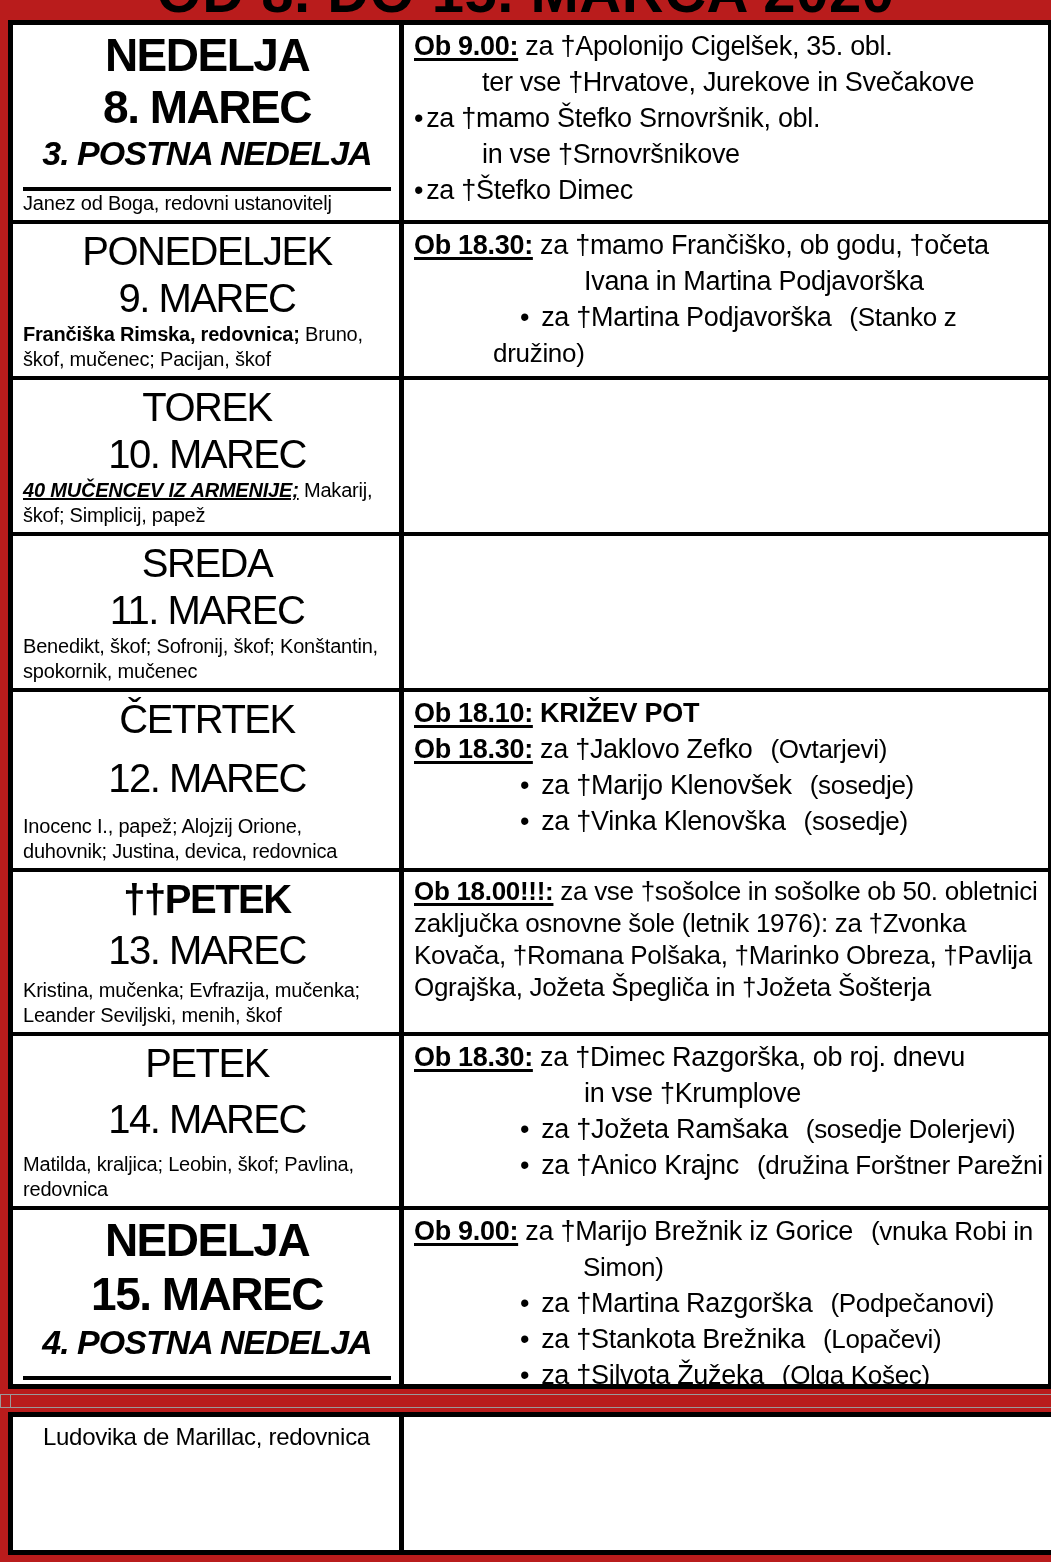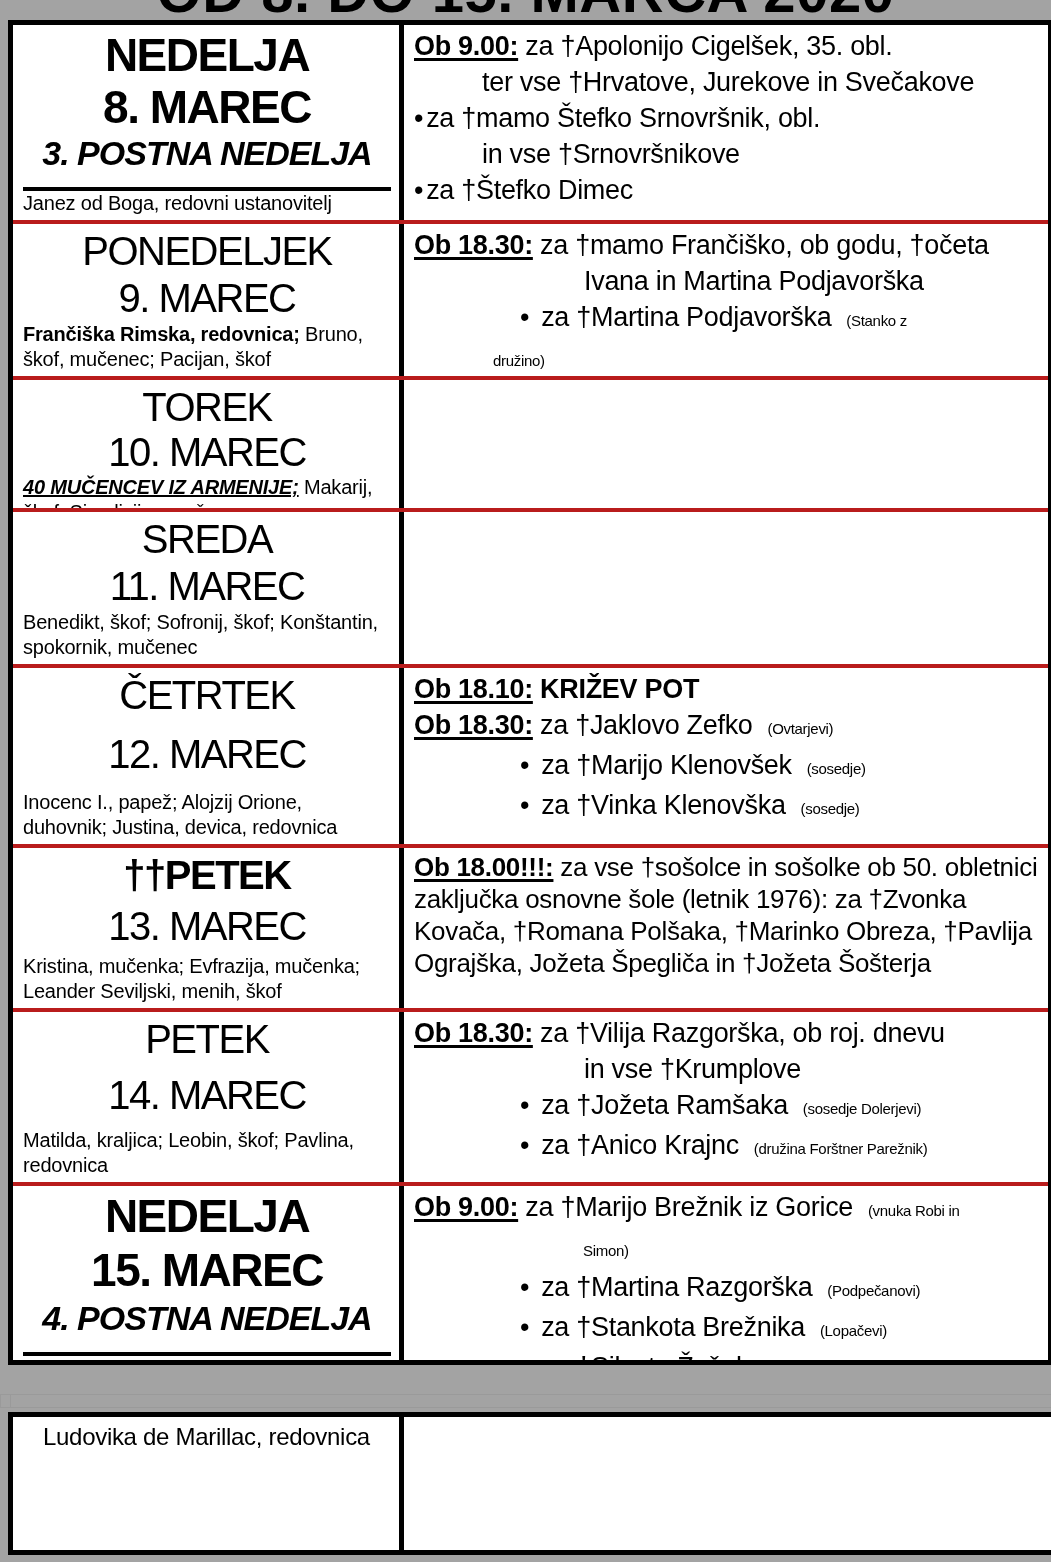--- a/index.html
+++ b/index.html
@@ -3,7 +3,7 @@
 <meta charset="utf-8">
 <style>
   html,body{margin:0;padding:0;background:#fff;}
-  .canvas{position:relative;width:1051px;height:1562px;background:#a3a3a3;overflow:hidden;
+  .canvas{position:relative;width:1051px;height:1562px;background:#b91c1c;overflow:hidden;
           font-family:"Liberation Sans",sans-serif;color:#000;}
 
   

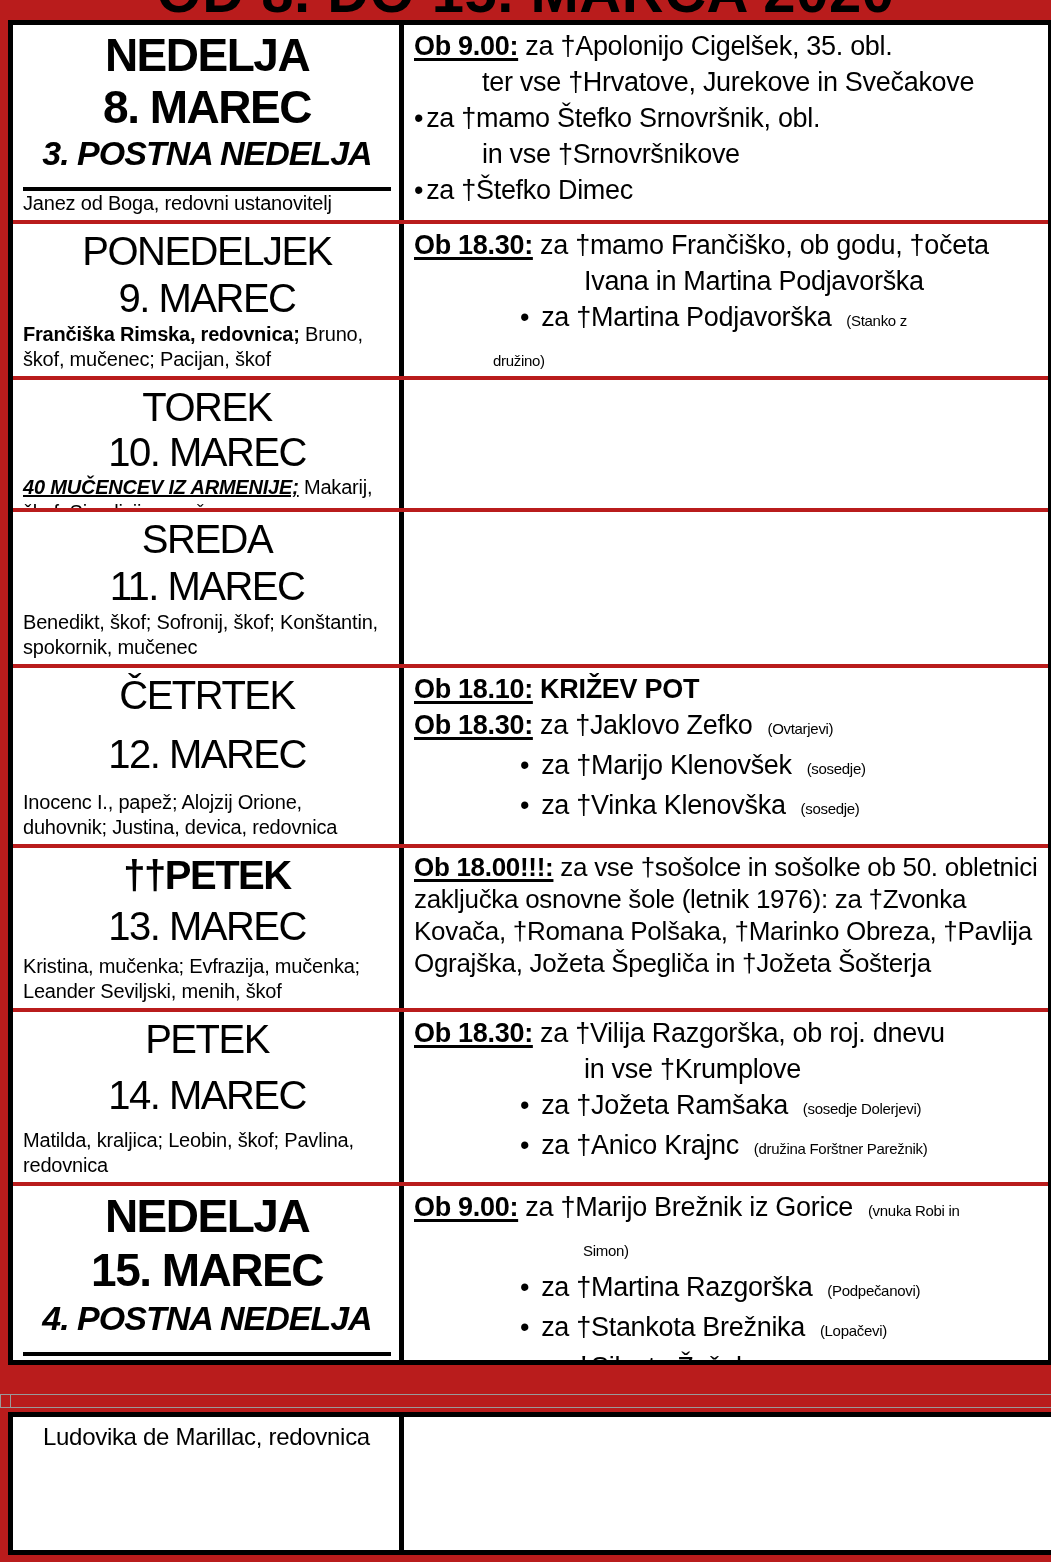--- a/index.html
+++ b/index.html
@@ -14,7 +14,7 @@
   
   .main-table{position:absolute;left:8px;top:20px;width:1035px;border:5px solid #000;
               display:flex;flex-direction:column;background:#fff;box-sizing:content-box;}
-  .t-row{display:flex;border-top:4px solid #b91c1c;box-sizing:border-box;overflow:hidden;}
+  .t-row{display:flex;border-top:4px solid #000000;box-sizing:border-box;overflow:hidden;}
   .t-row:first-child{border-top:0;}
   .rh1{height:195px}.rh2{height:156px}.rh3{height:132px}.rh4{height:156px}
   .rh5{height:180px}.rh6{height:164px}.rh7{height:174px}.rh8{height:178px}

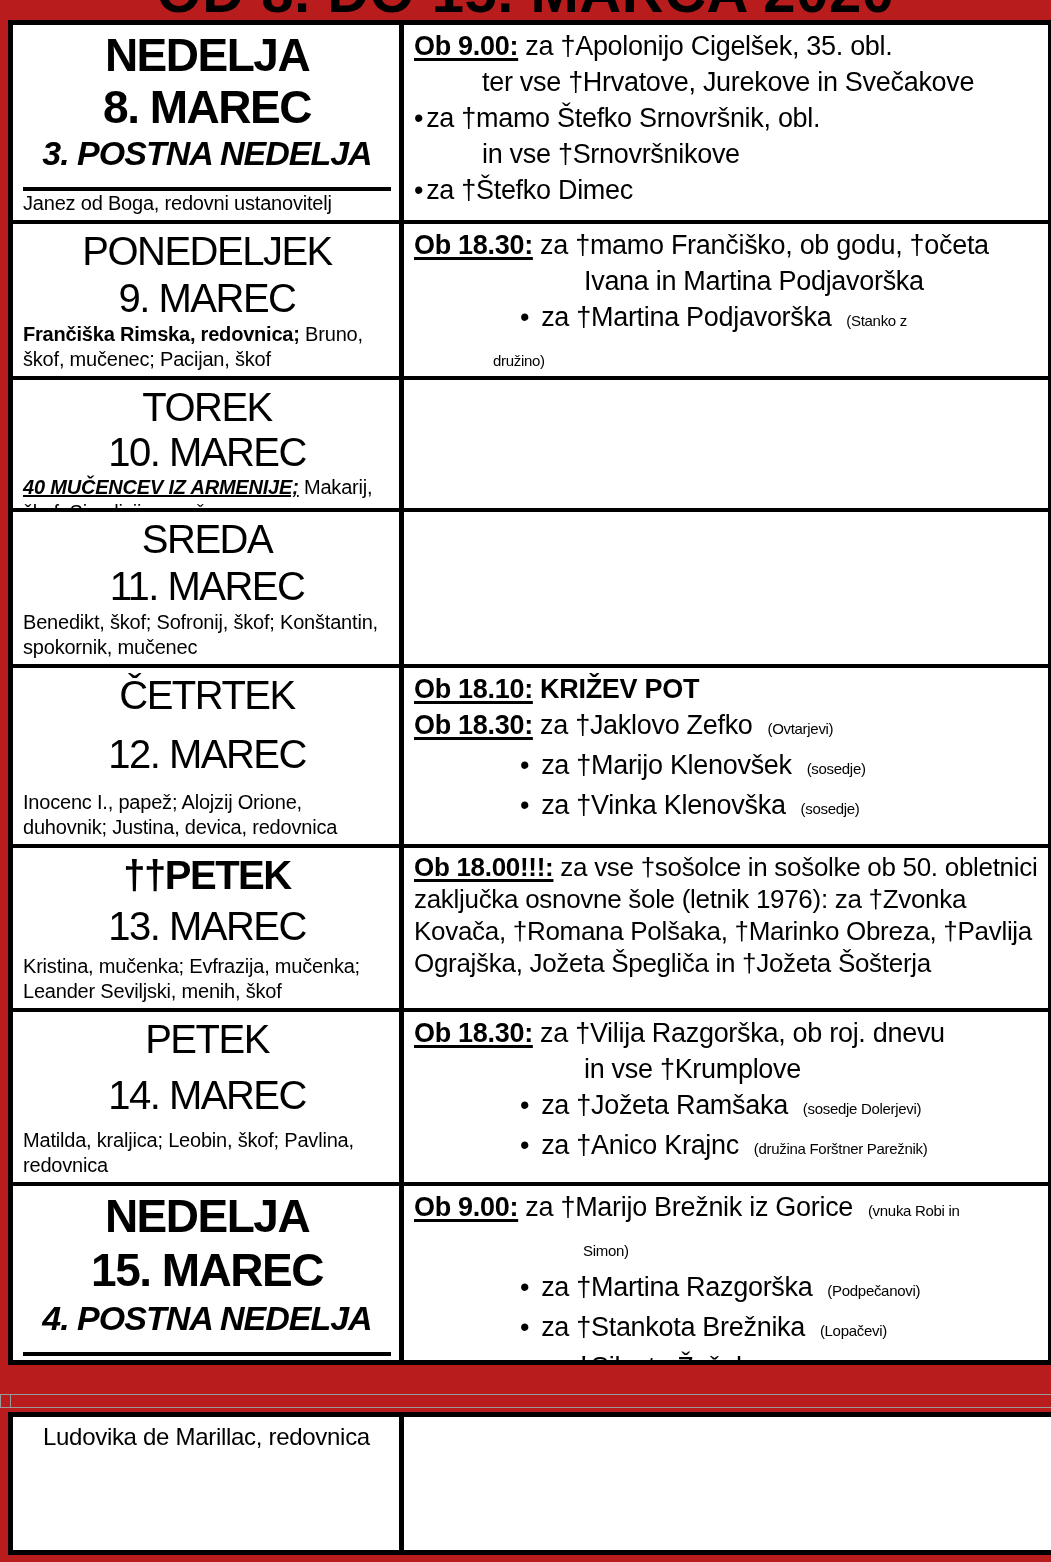--- a/index.html
+++ b/index.html
@@ -37,7 +37,7 @@
   .nowrap{white-space:nowrap;overflow:hidden;}
   .m-time{font-weight:700;text-decoration:underline;text-decoration-thickness:3px;text-underline-offset:3px;}
   .m-strong{font-weight:700;}
-  .m-note{font-size:15px;padding-left:11px;}
+  .m-note{font-size:26px;padding-left:11px;}
   .bullet{display:inline-block;}
   .b-tight .bullet{margin-right:3px;}
   .b-sp .bullet{margin-right:12px;}

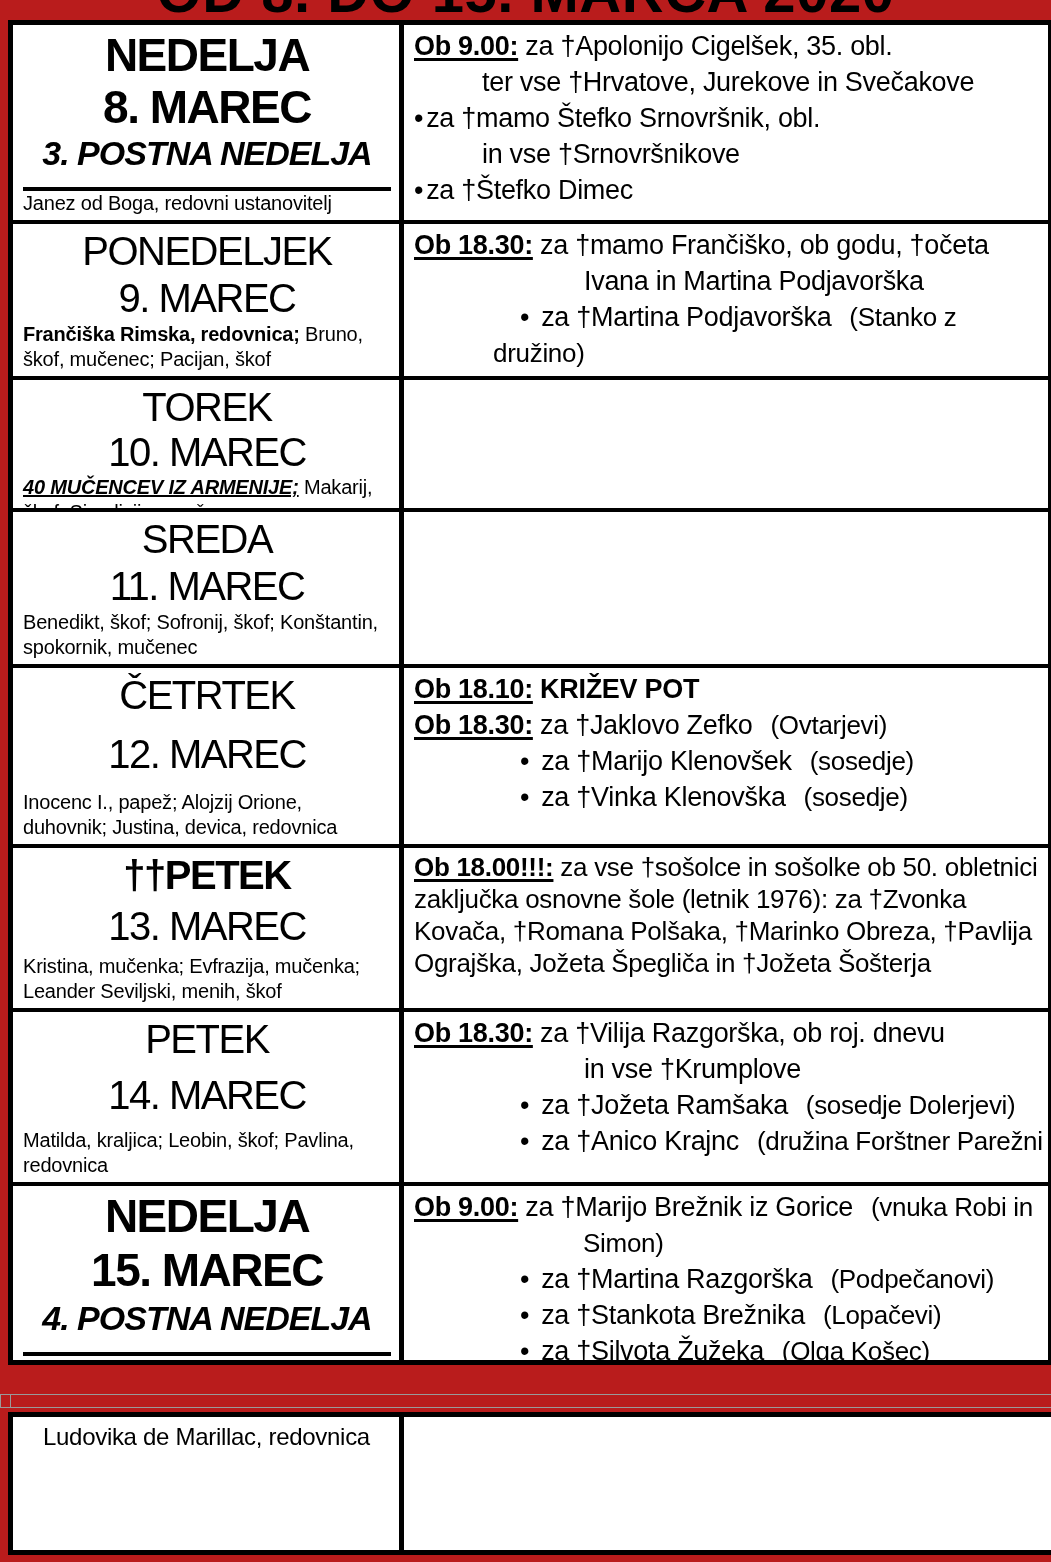--- a/index.html
+++ b/index.html
@@ -16,7 +16,7 @@
               display:flex;flex-direction:column;background:#fff;box-sizing:content-box;}
   .t-row{display:flex;border-top:4px solid #000000;box-sizing:border-box;overflow:hidden;}
   .t-row:first-child{border-top:0;}
-  .rh1{height:195px}.rh2{height:156px}.rh3{height:132px}.rh4{height:156px}
+  .rh1{height:195px}.rh2{height:156px}.rh3{height:156px}.rh4{height:156px}
   .rh5{height:180px}.rh6{height:164px}.rh7{height:174px}.rh8{height:178px}
 
   .day-cell{width:391px;min-width:391px;border-right:5px solid #000;box-sizing:border-box;

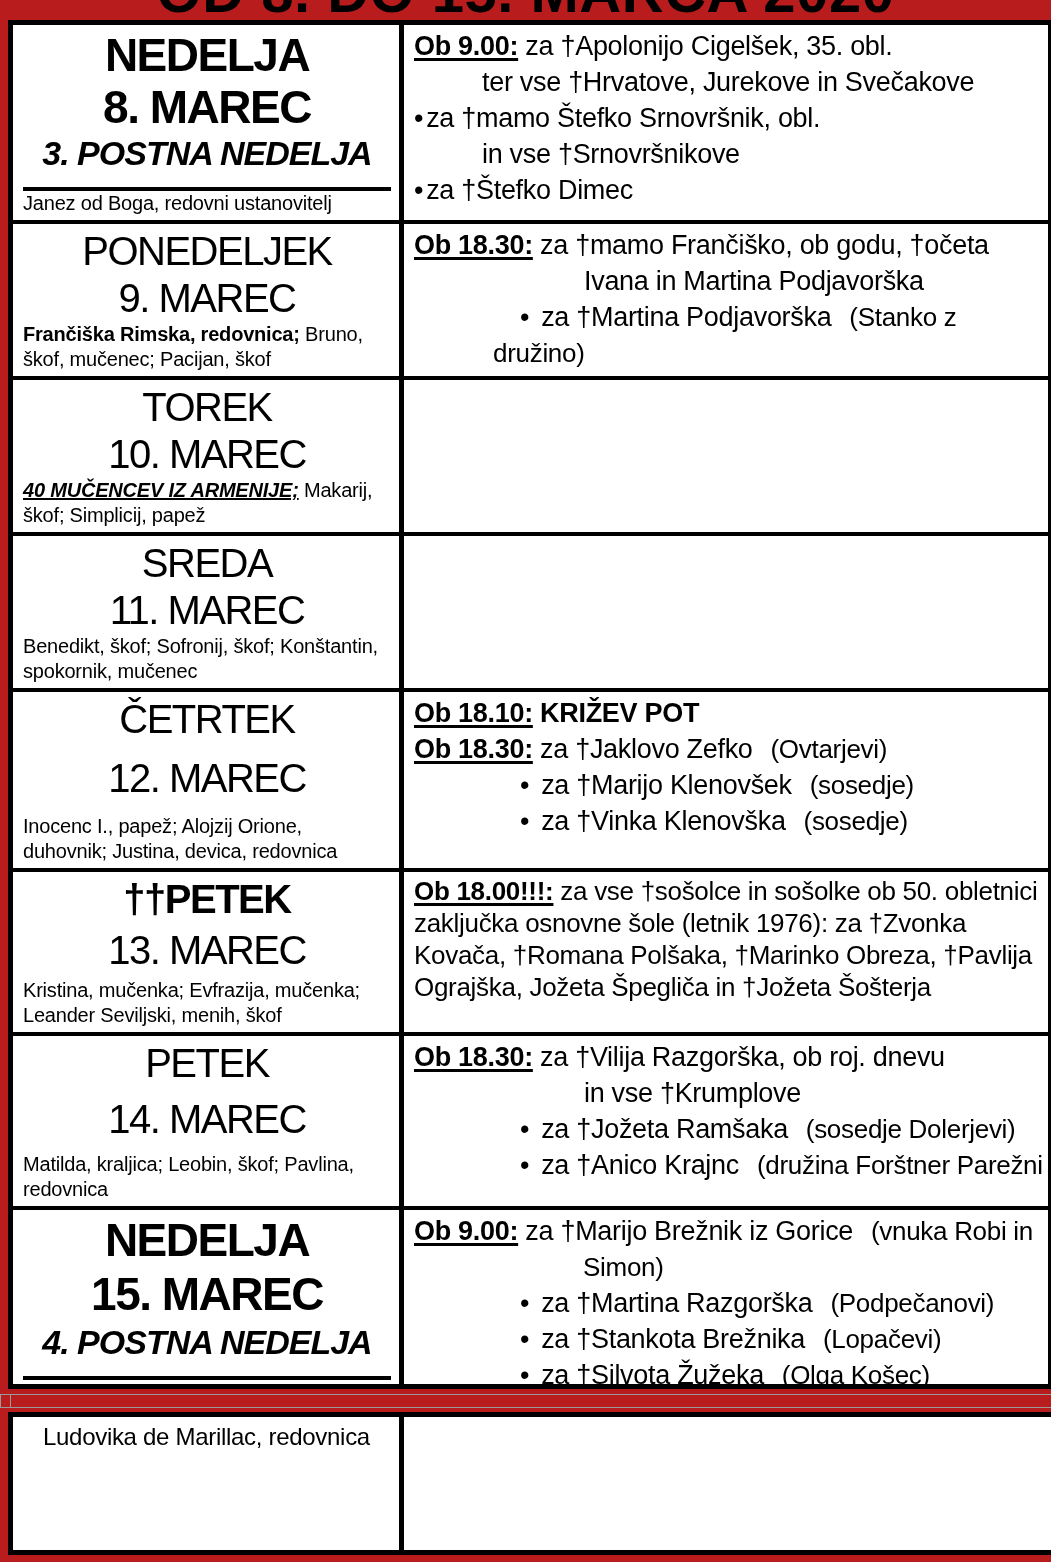--- a/index.html
+++ b/index.html
@@ -150,7 +150,7 @@
         <div class="saints">Matilda, kraljica; Leobin, škof; Pavlina, redovnica</div>
       </div>
       <div class="mass-cell">
-        <div class="m-line nowrap"><span class="m-time">Ob 18.30:</span><span> za †Vilija Razgorška, ob roj. dnevu</span></div>
+        <div class="m-line nowrap"><span class="m-time">Ob 18.30:</span><span> za †Dimec Razgorška, ob roj. dnevu</span></div>
         <div class="m-line nowrap ind-3"><span>in vse †Krumplove</span></div>
         <div class="m-line nowrap ind-2 b-sp"><span class="bullet">•</span><span>za †Jožeta Ramšaka</span><span class="m-note"> (sosedje Dolerjevi)</span></div>
         <div class="m-line nowrap ind-2 b-sp"><span class="bullet">•</span><span>za †Anico Krajnc</span><span class="m-note"> (družina Forštner Parežnik)</span></div>

